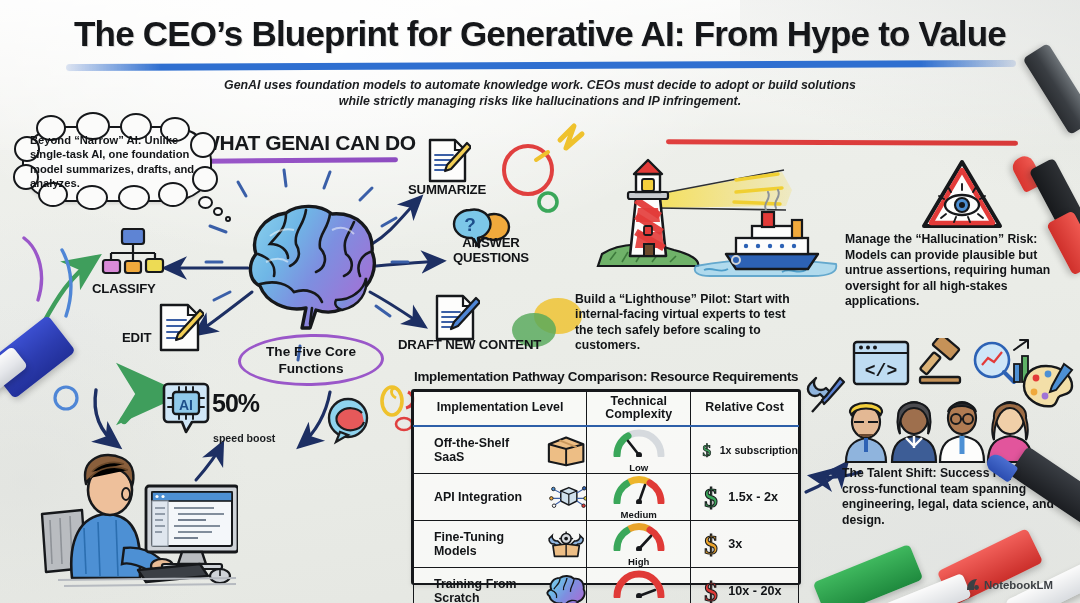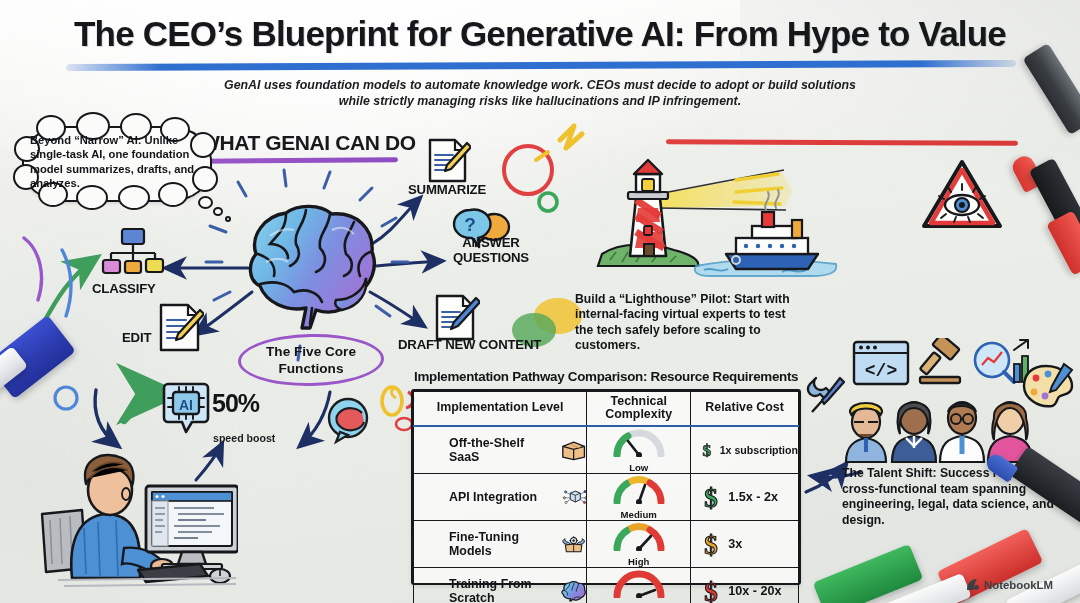--- a/index.html
+++ b/index.html
@@ -412,6 +412,7 @@
         <line x1="48" y1="59" x2="50" y2="64"></line>
     </g>
   </svg>
+  <div class="abs" id="hall-cap">Manage the “Hallucination” Risk: Models can provide plausible but untrue assertions, requiring human oversight for all high-stakes applications.</div>
 
   <svg class="abs" style="left:806px; top:372px; width:40px; height:44px;" viewBox="0 0 40 44">
     <path d="M6,40 L24,20 M10,6 a7,7 0 0,0 10,10 l4,4 l-6,6 l-4,-4 a7,7 0 0,1 -10,-10 z" stroke="#16181b" stroke-width="2.4" fill="#8fb4dd" stroke-linejoin="round"></path>

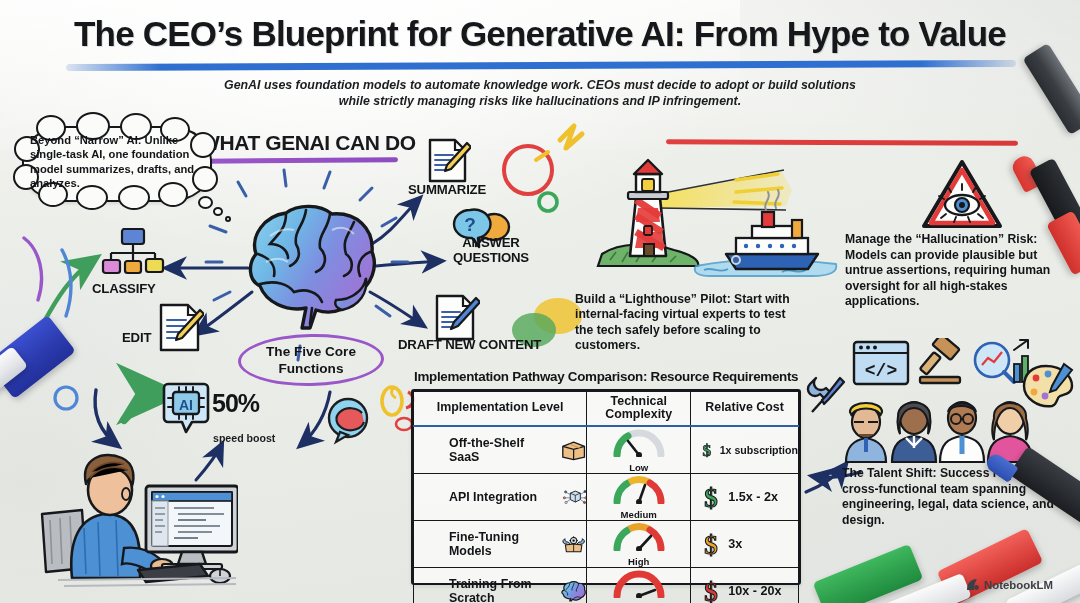--- a/index.html
+++ b/index.html
@@ -123,7 +123,7 @@
   .c-level { width: 45%; border-radius: 9px; }
   .c-tech  { width: 27%; }
   .c-cost  { width: 28%; }
-  .lvl-wrap { display:flex; align-items:center; gap:20px; padding-left:7px; height:100%;margin-left:28px; }
+  .lvl-wrap { display:flex; align-items:center; gap:20px; padding-left:20px; height:100%; }
   .lvl-txt { font-size: 12.4px; font-weight: 700; line-height: 14px; color:#121417; flex:0 0 auto; width:92px;}
   .gauge-wrap { display:flex; flex-direction:column; align-items:center; justify-content:center; height:100%; gap:7px; }
   .gauge-lbl { font-size: 9.6px; font-weight:700; color:#121417; margin-top:-2px; }

